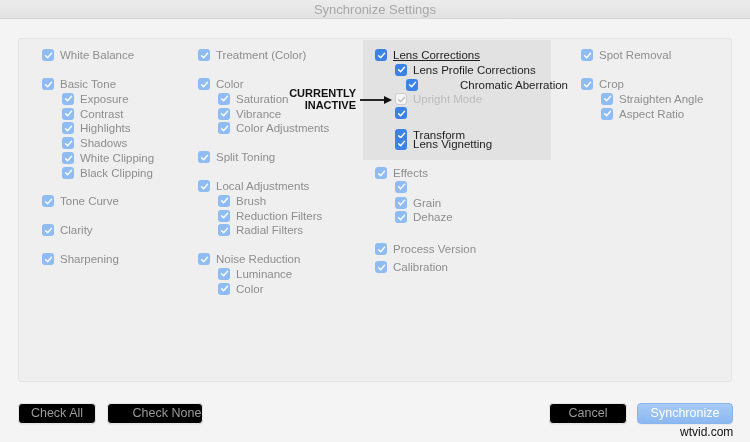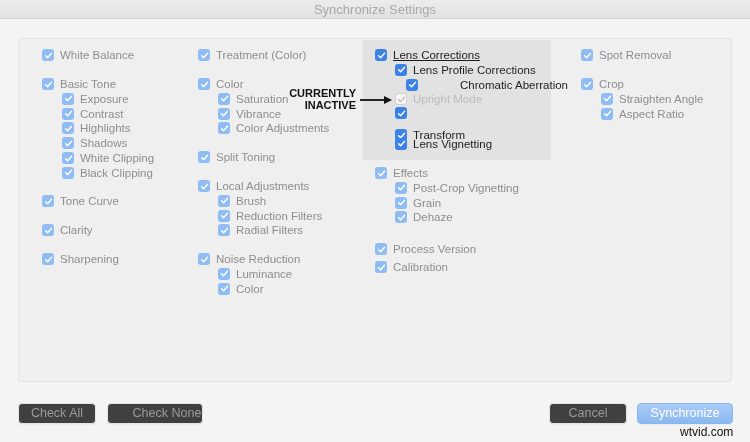--- a/index.html
+++ b/index.html
@@ -348,7 +348,6 @@
           <polyline points="1.8,5.2 4,7.4 8.4,2.6" fill="none" stroke="#fff" stroke-width="1.6" stroke-linecap="round" stroke-linejoin="round"></polyline>
         </svg>
       </span>
-      <span>Post-Crop Vignetting</span>
     </div>
     <div class="item" style="left: 395px; top: 195.6px;">
       <span class="cb">

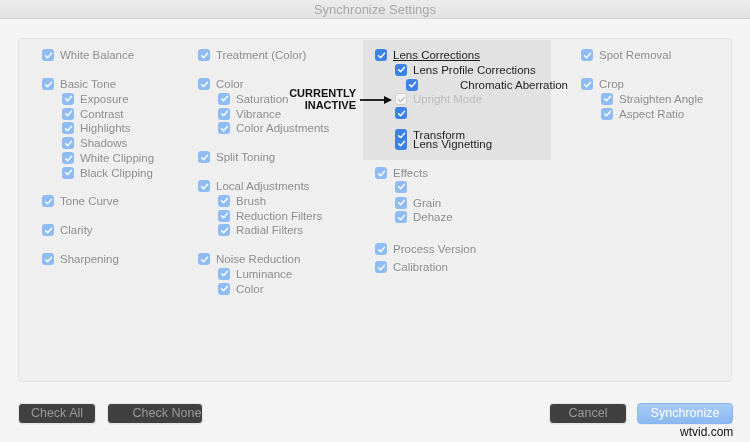--- a/index.html
+++ b/index.html
@@ -58,7 +58,7 @@
   }
   .btn {
     position: absolute; top: 403px; height: 21px;
-    background: #404040;
+    background: #000000;
     border: 1px solid #e6e6e6;
     border-radius: 4px;
     font-size: 12.5px; line-height: 19px;

